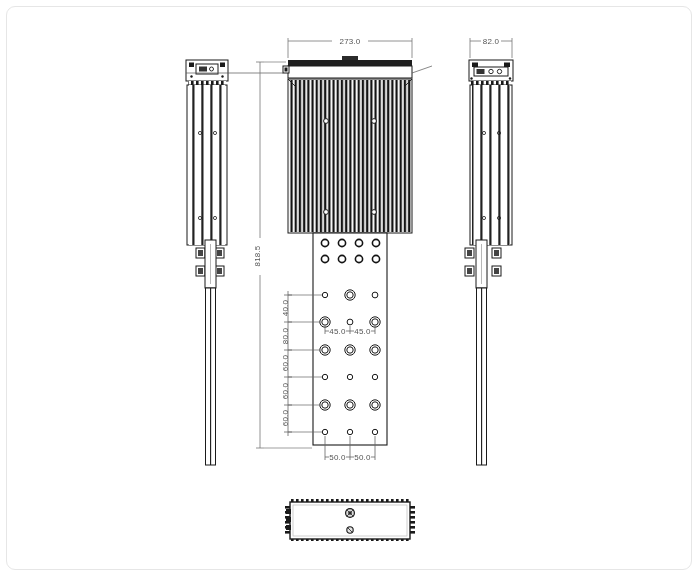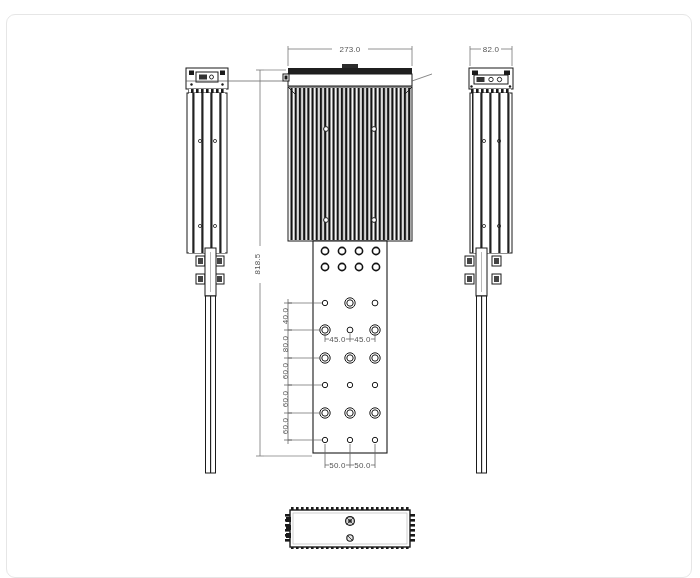--- a/index.html
+++ b/index.html
@@ -16,7 +16,7 @@
   }
   #drawing-root {
     position: absolute;
-    left: 0; top: 8px;
+    left: 0; top: 0;
     width: 700px;
     height: 540px;
   }

